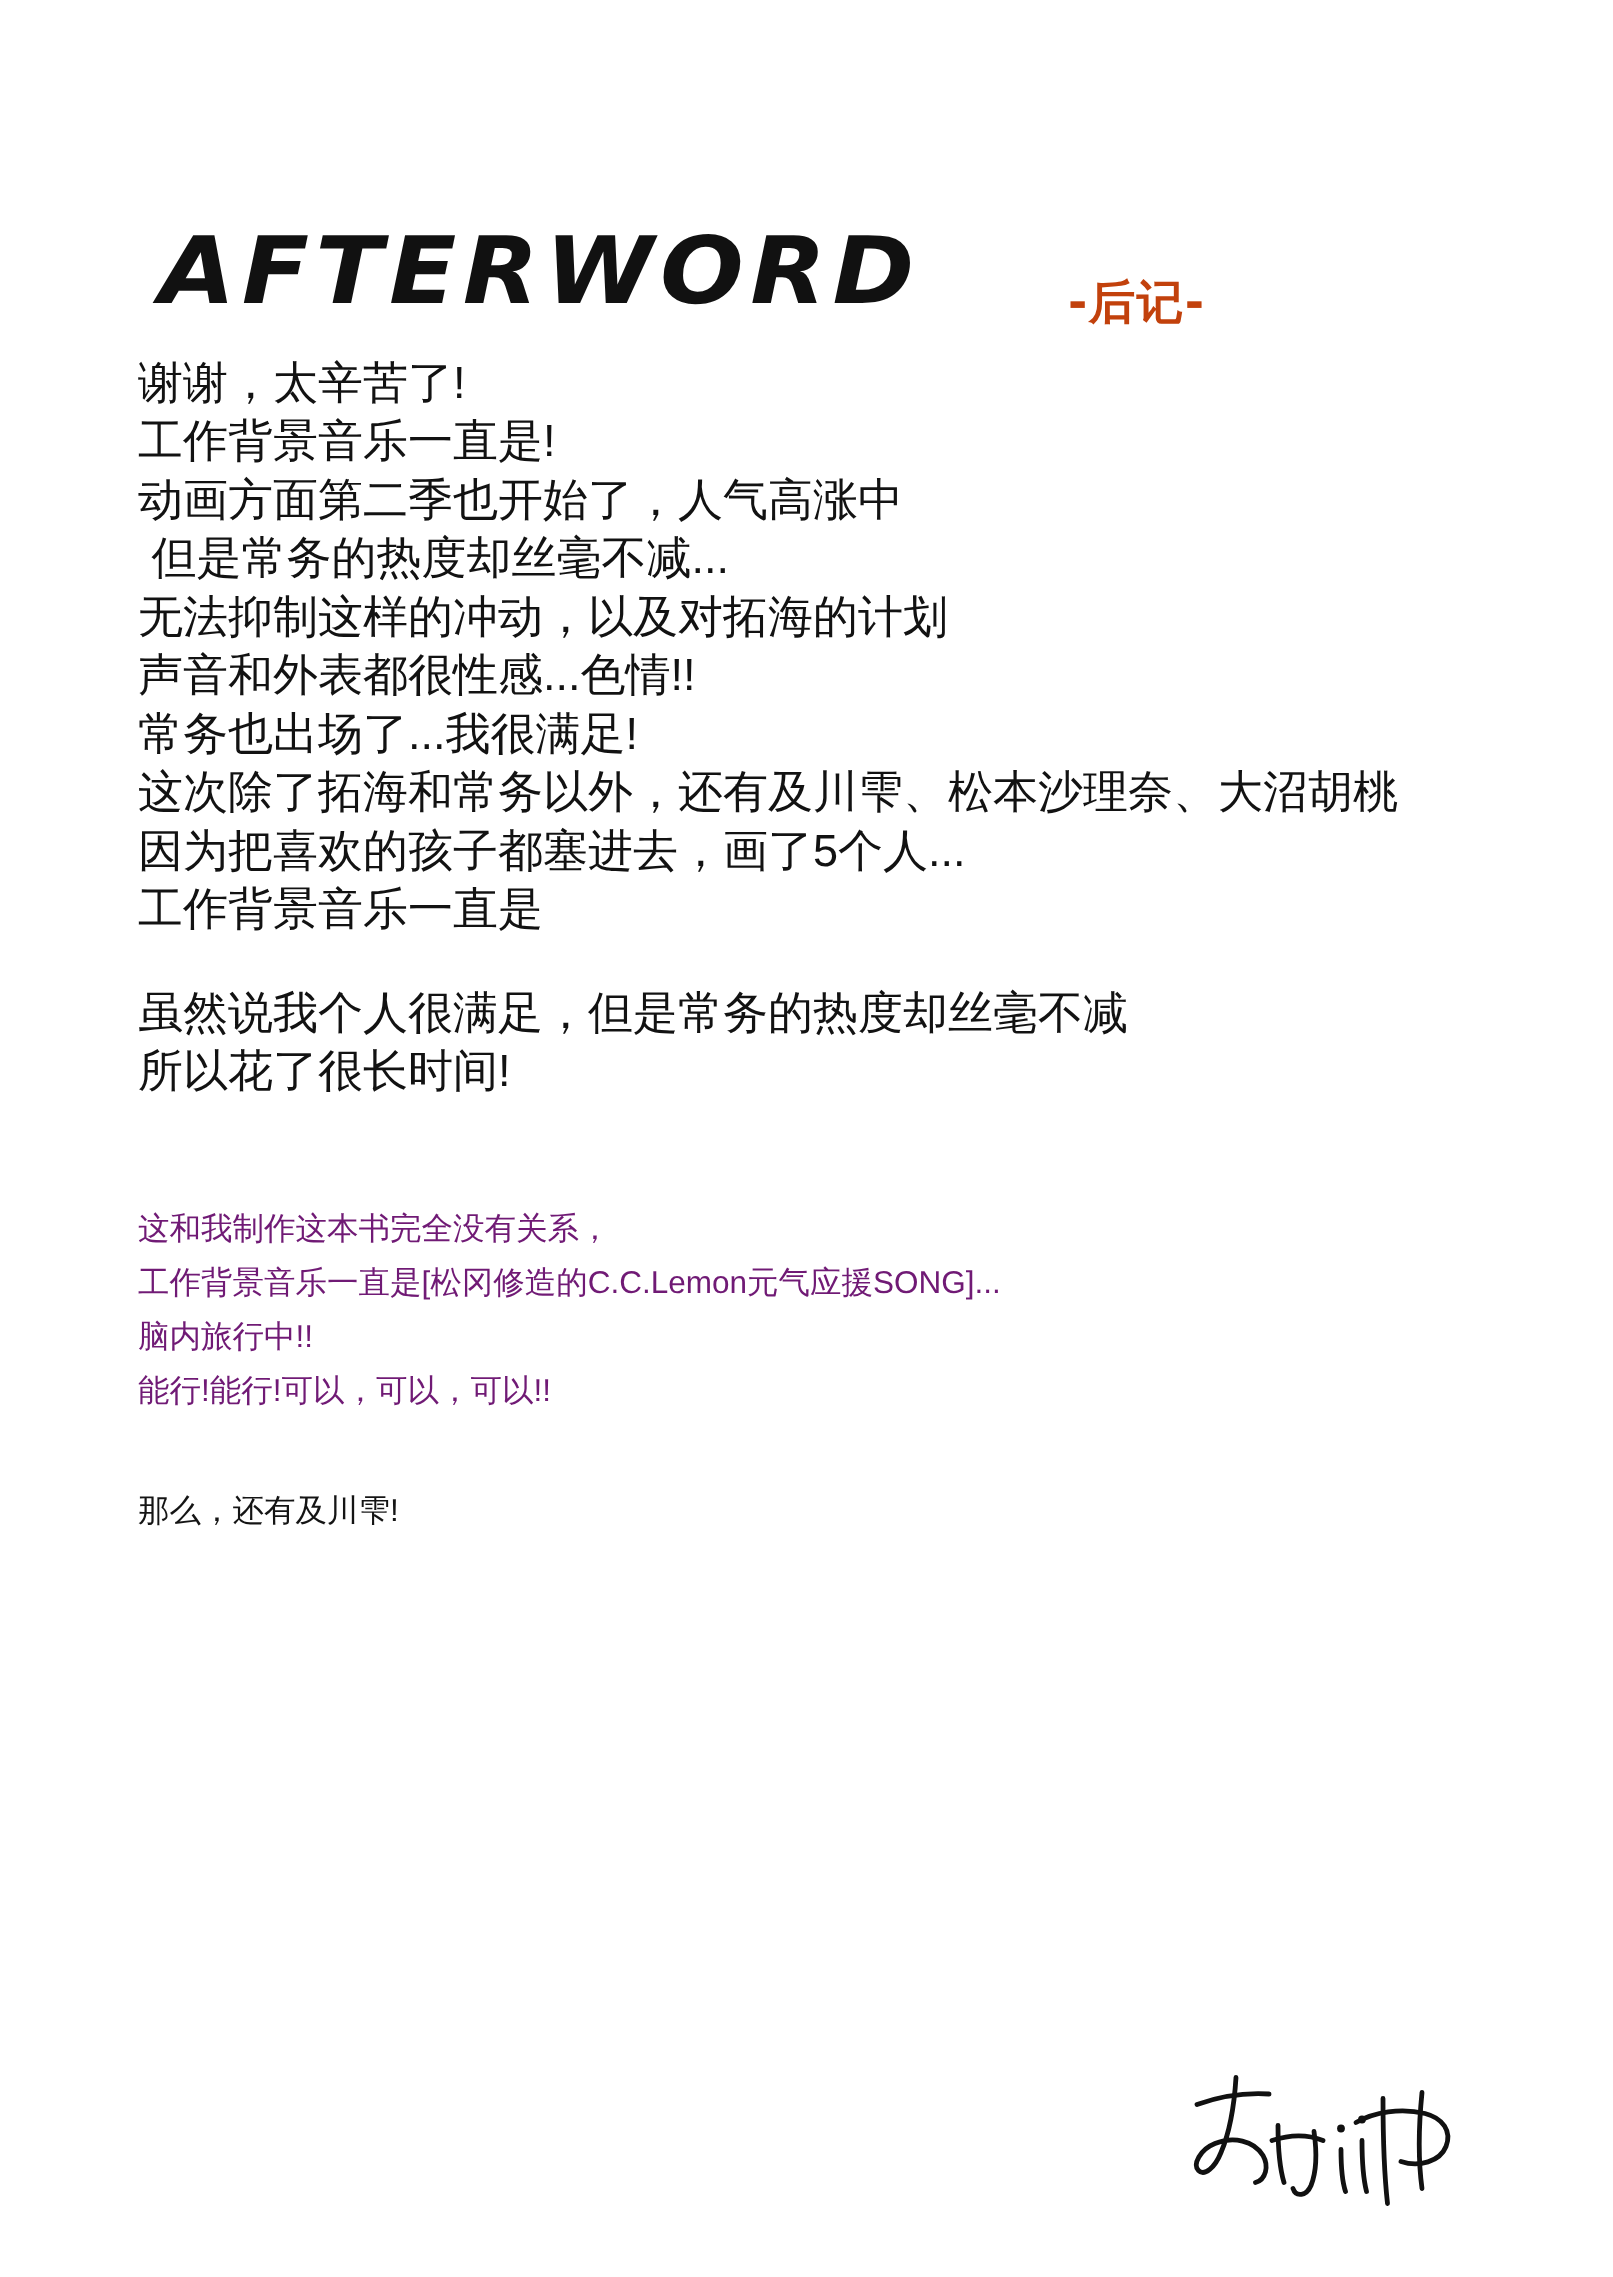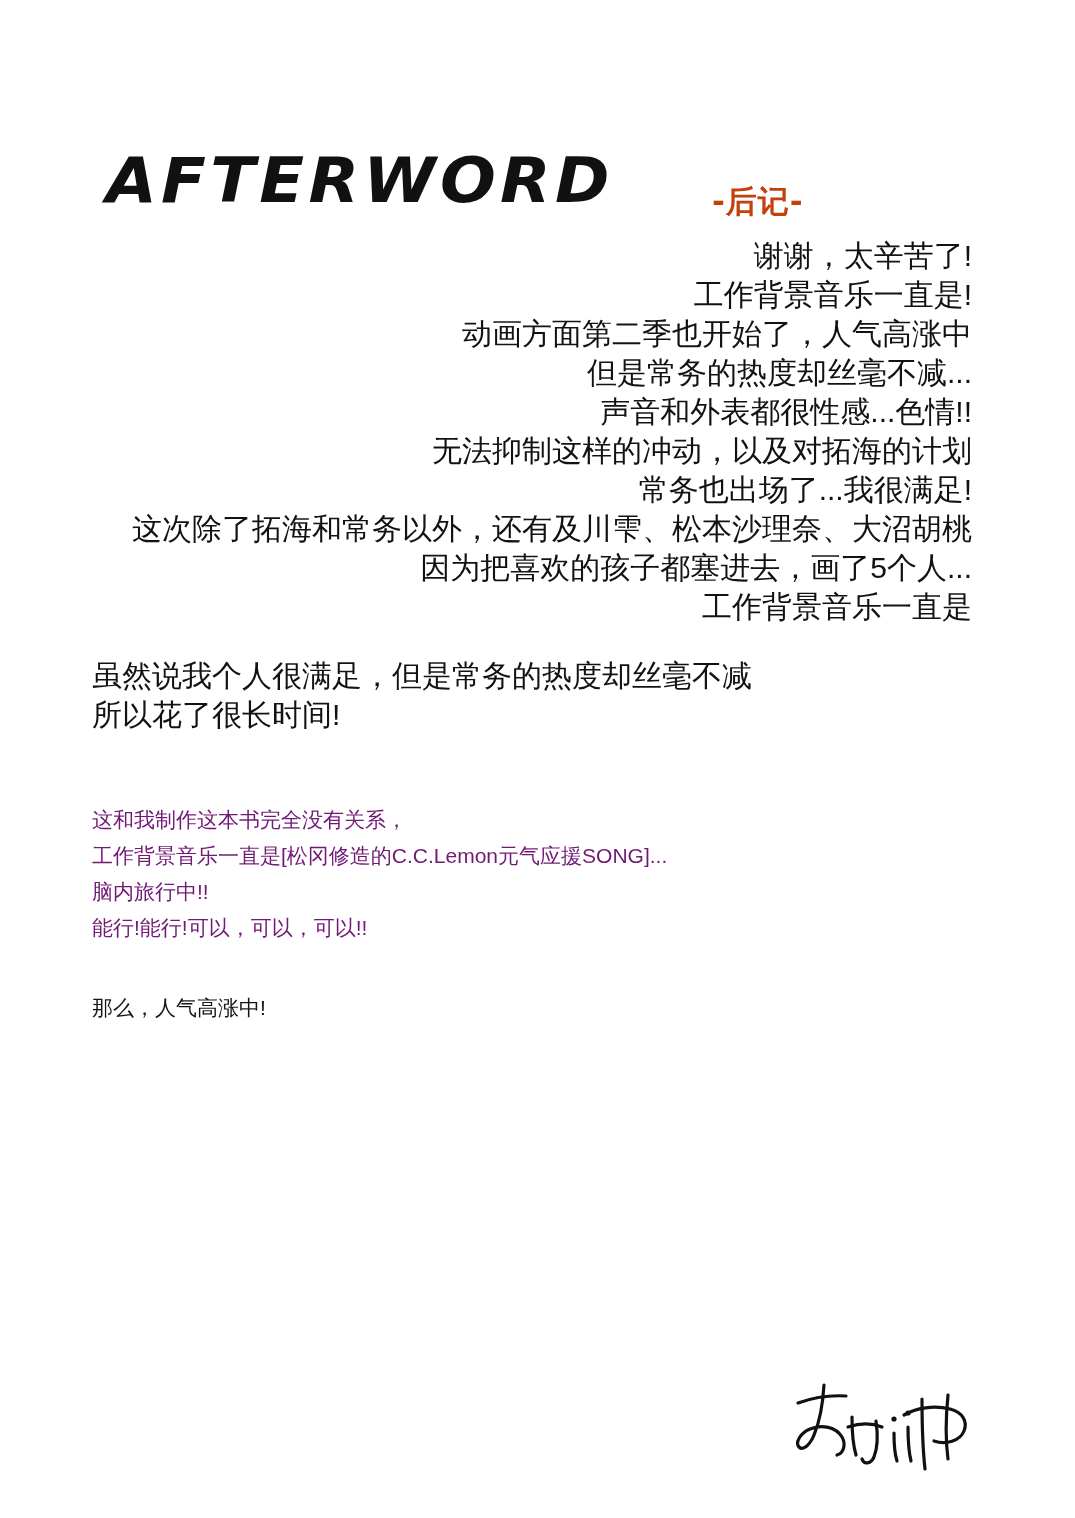--- a/index.html
+++ b/index.html
@@ -73,7 +73,6 @@
     line-height: 39px;
     white-space: pre;
     color: #121212;
-    text-align: right;
   }
   #block-main .line.indent {
     padding-left: 9px;

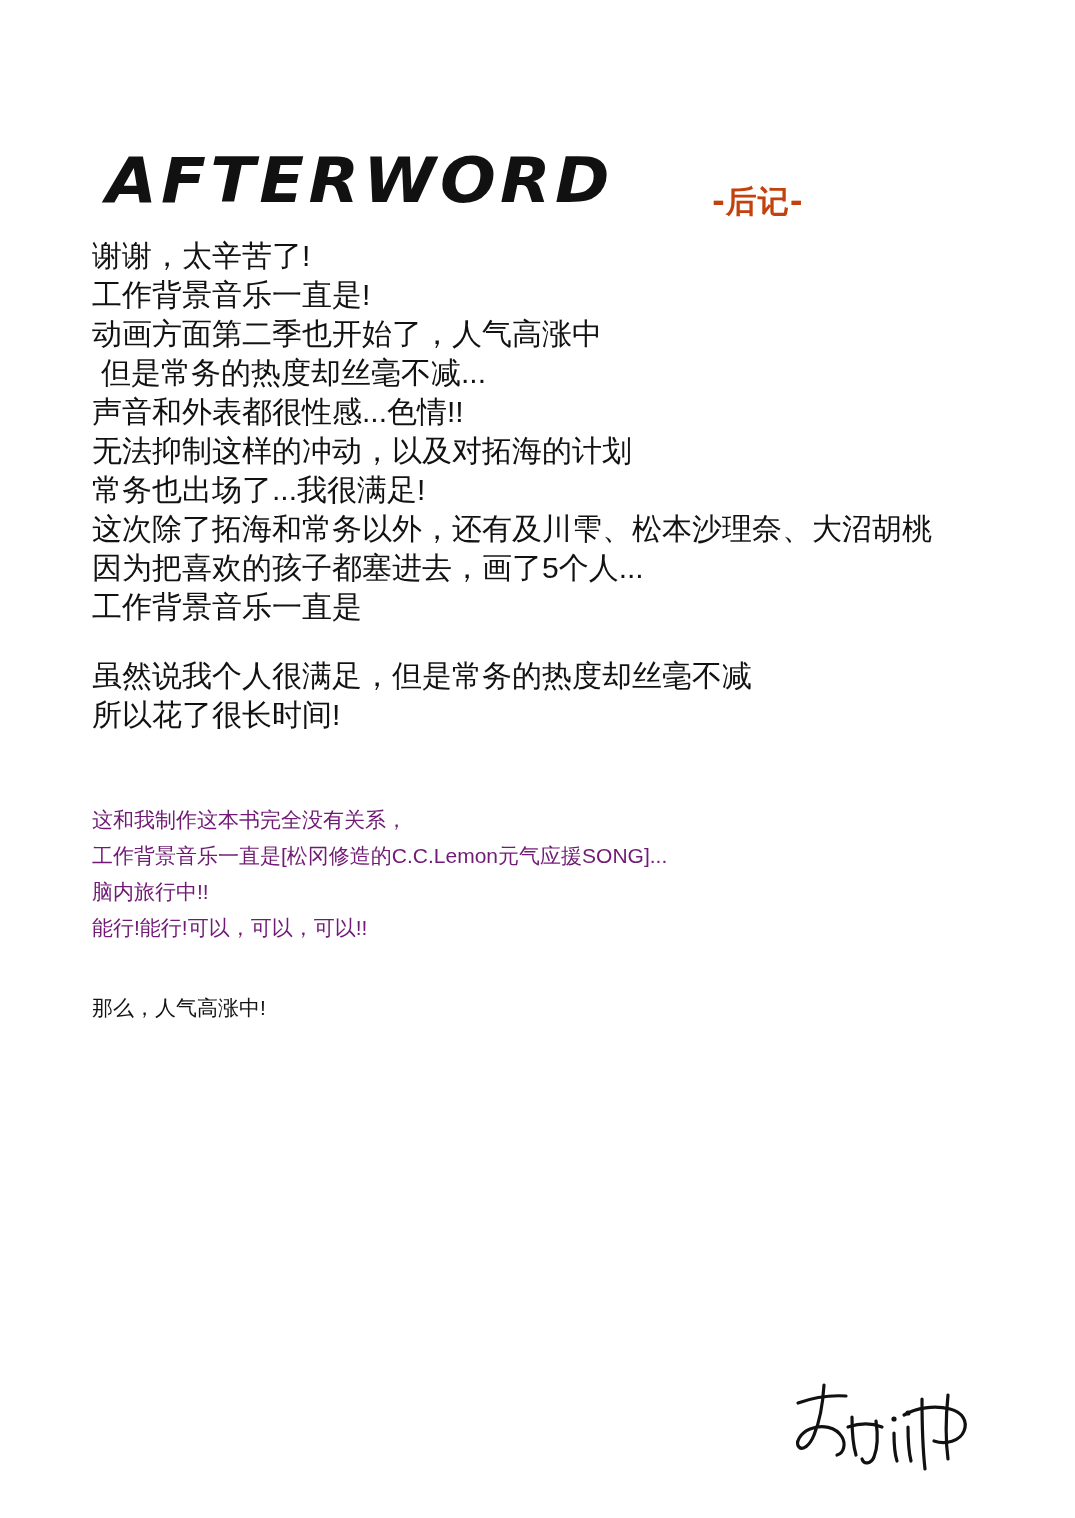--- a/index.html
+++ b/index.html
@@ -135,8 +135,8 @@
     <div class="line">工作背景音乐一直是!</div>
     <div class="line">动画方面第二季也开始了，人气高涨中</div>
     <div class="line indent">但是常务的热度却丝毫不减...</div>
+    <div class="line">无法抑制这样的冲动，以及对拓海的计划</div>
     <div class="line">声音和外表都很性感...色情!!</div>
-    <div class="line">无法抑制这样的冲动，以及对拓海的计划</div>
     <div class="line">常务也出场了...我很满足!</div>
     <div class="line">这次除了拓海和常务以外，还有及川雫、松本沙理奈、大沼胡桃</div>
     <div class="line">因为把喜欢的孩子都塞进去，画了5个人...</div>

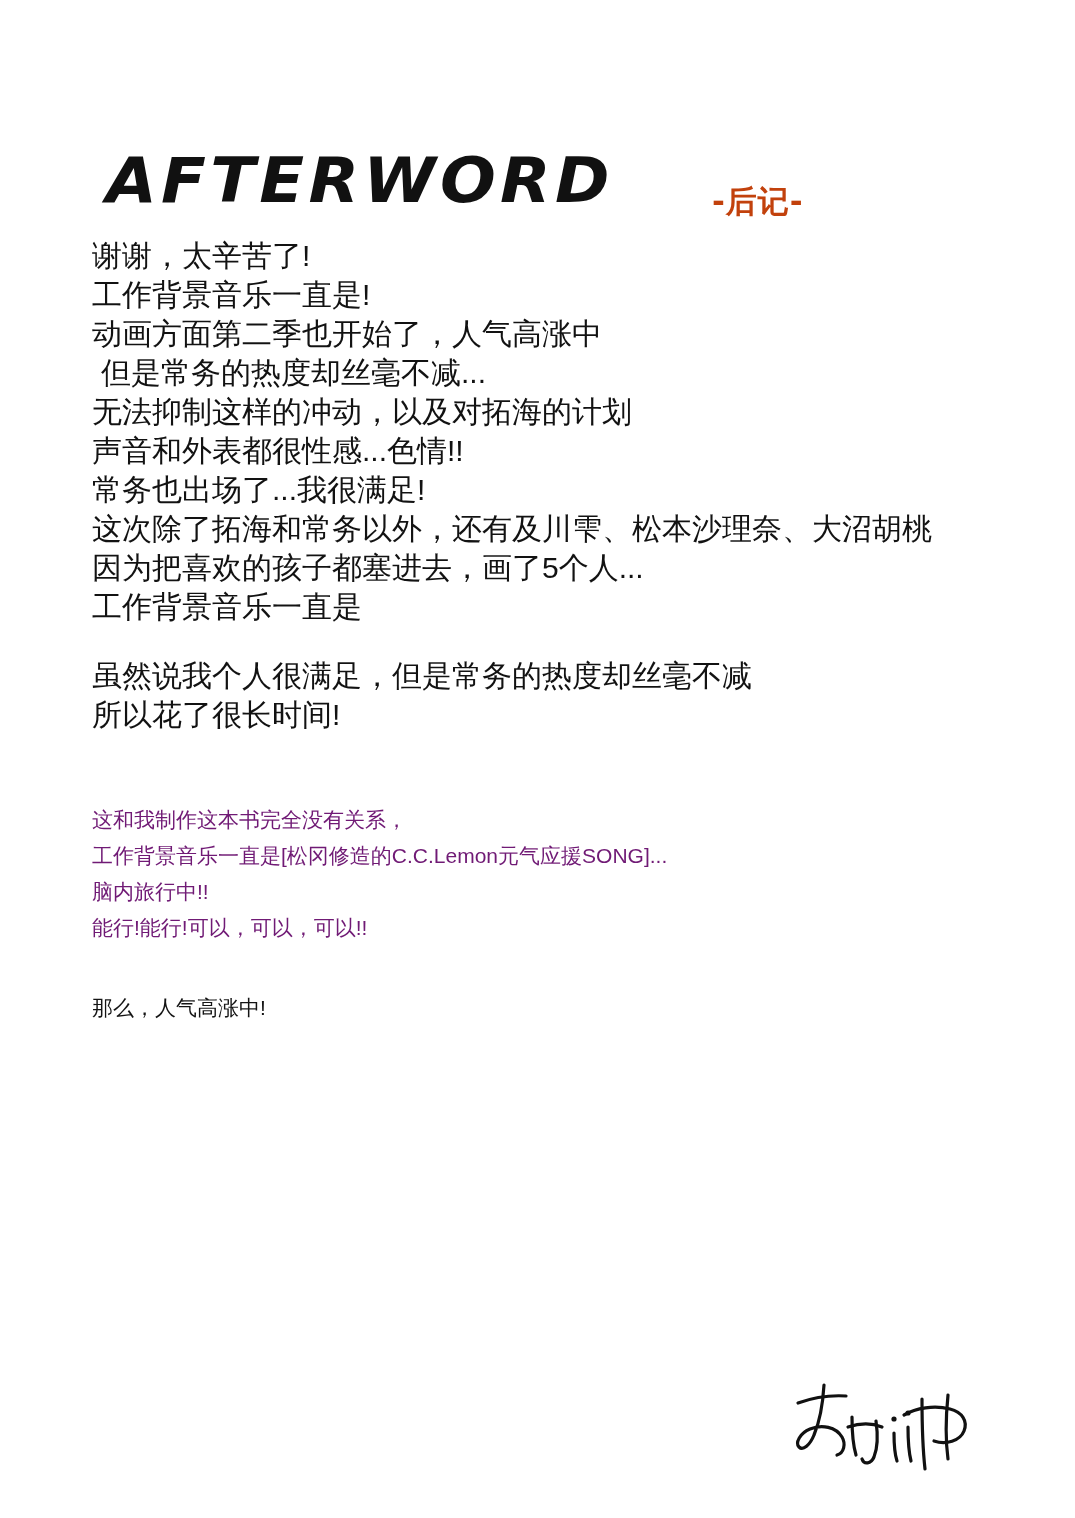--- a/index.html
+++ b/index.html
@@ -156,7 +156,7 @@
   </div>
 
   <div class="body-block" id="block-closing">
-    <div class="line">那么，人气高涨中!</div>
+    <div class="line">那么，还有及川雫!</div>
   </div>
 
   <div class="signature">

